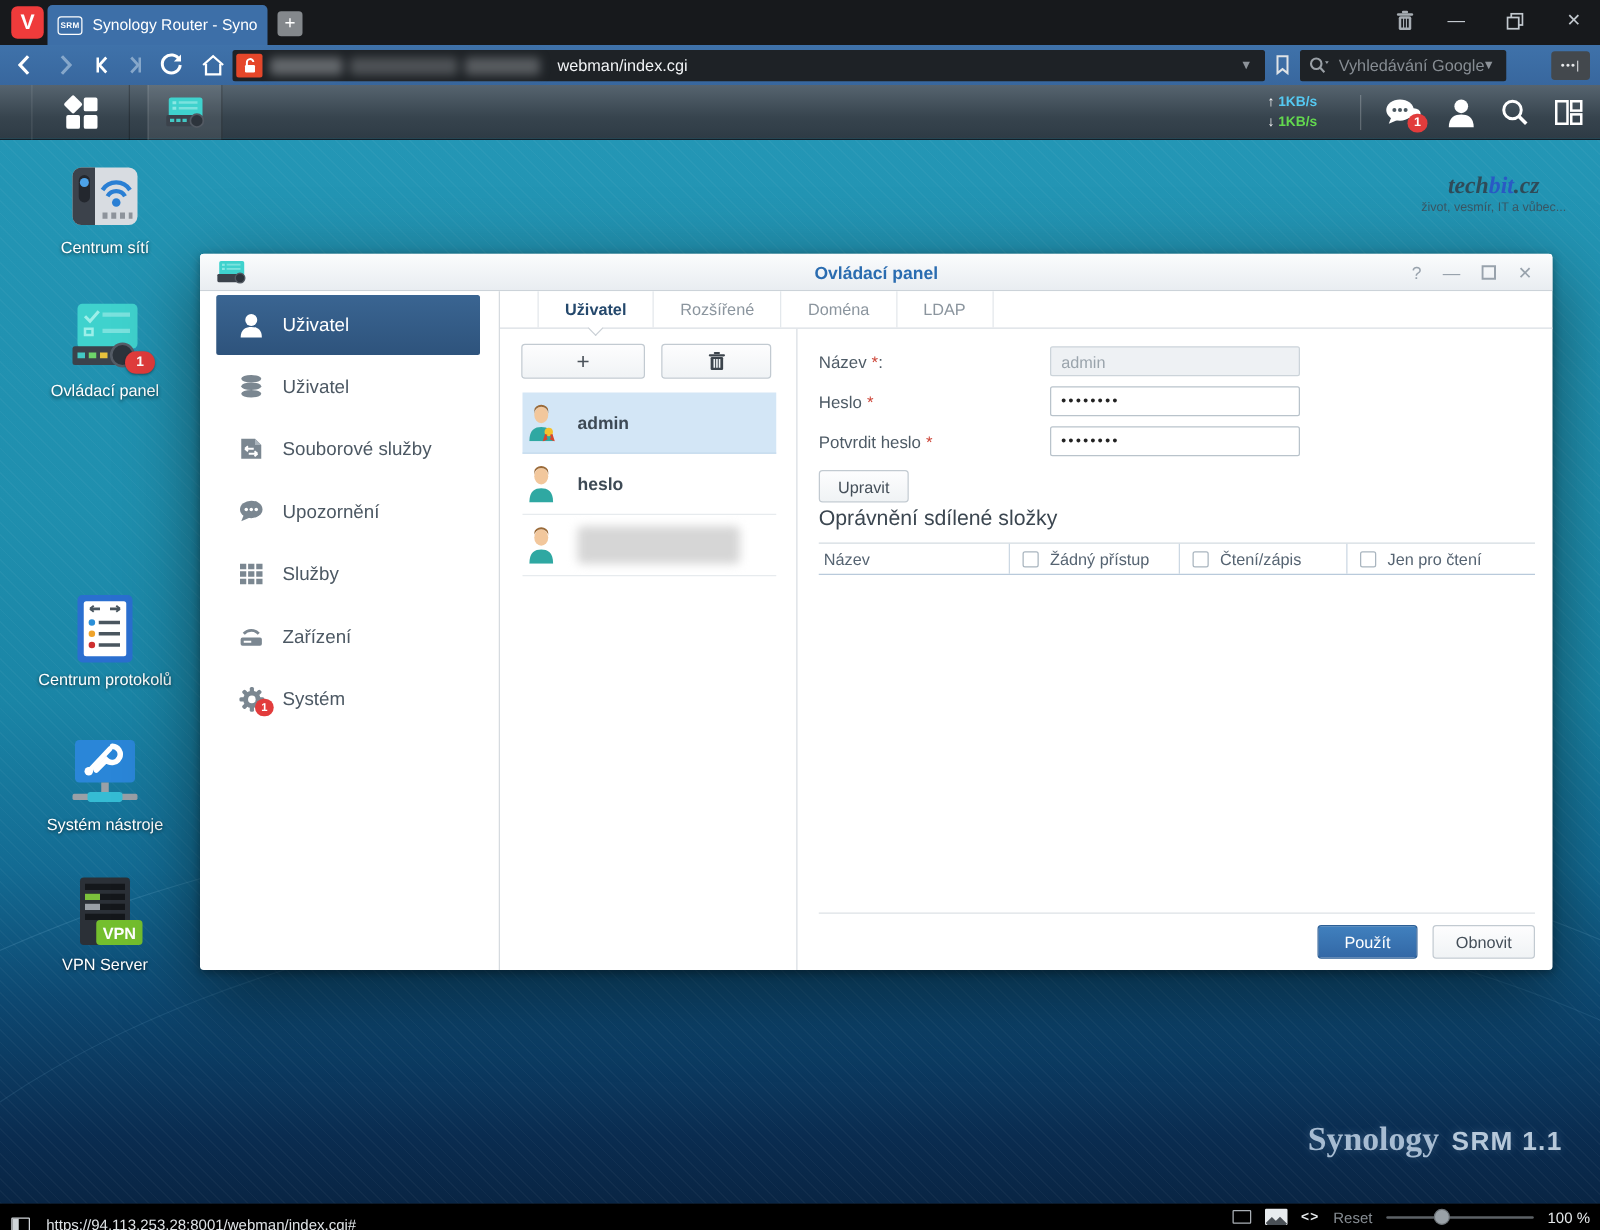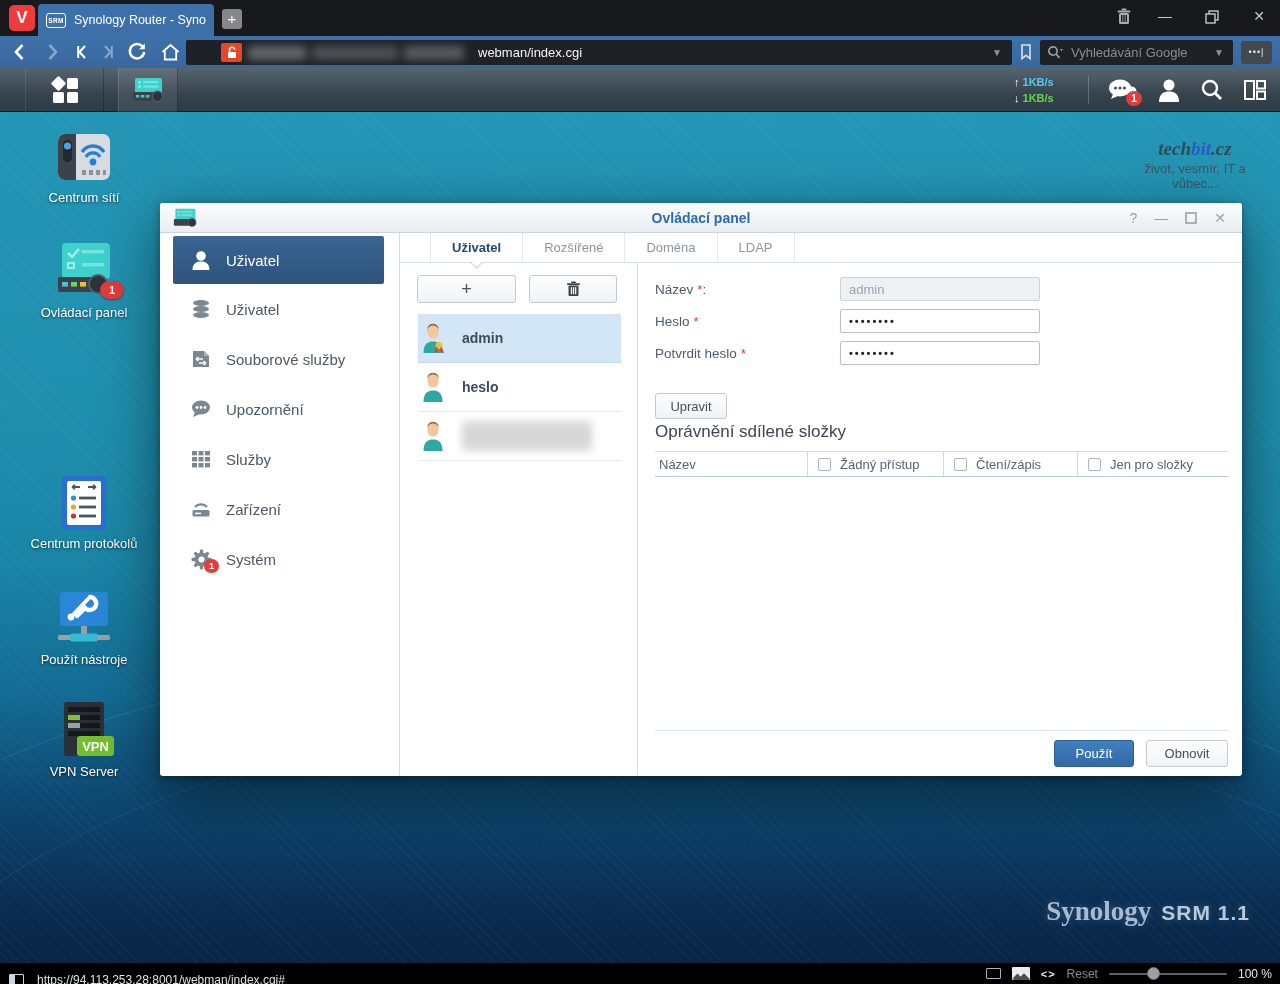--- a/index.html
+++ b/index.html
@@ -21,7 +21,7 @@
 
   #navbar { position:absolute; left:0; top:36px; width:1280px; height:32px; background:linear-gradient(#3f72aa,#38679e); }
   .navic { position:absolute; top:6px; width:20px; height:20px; }
-  #addr { position:absolute; left:186px; top:4px; width:826px; height:25px; background:#1e2226; border-radius:2px; display:flex; align-items:center;padding-left:32px; }
+  #addr { position:absolute; left:186px; top:4px; width:826px; height:25px; background:#1e2226; border-radius:2px; display:flex; align-items:center; }
   #addr-lock { width:21px; height:19px; margin-left:3px; background:#e5472a; border-radius:2px; display:flex; align-items:center; justify-content:center; }
   .blurwrap { display:flex; gap:6px; margin-left:6px; filter:blur(4px); }
   .blurblock { height:14px; border-radius:3px; }

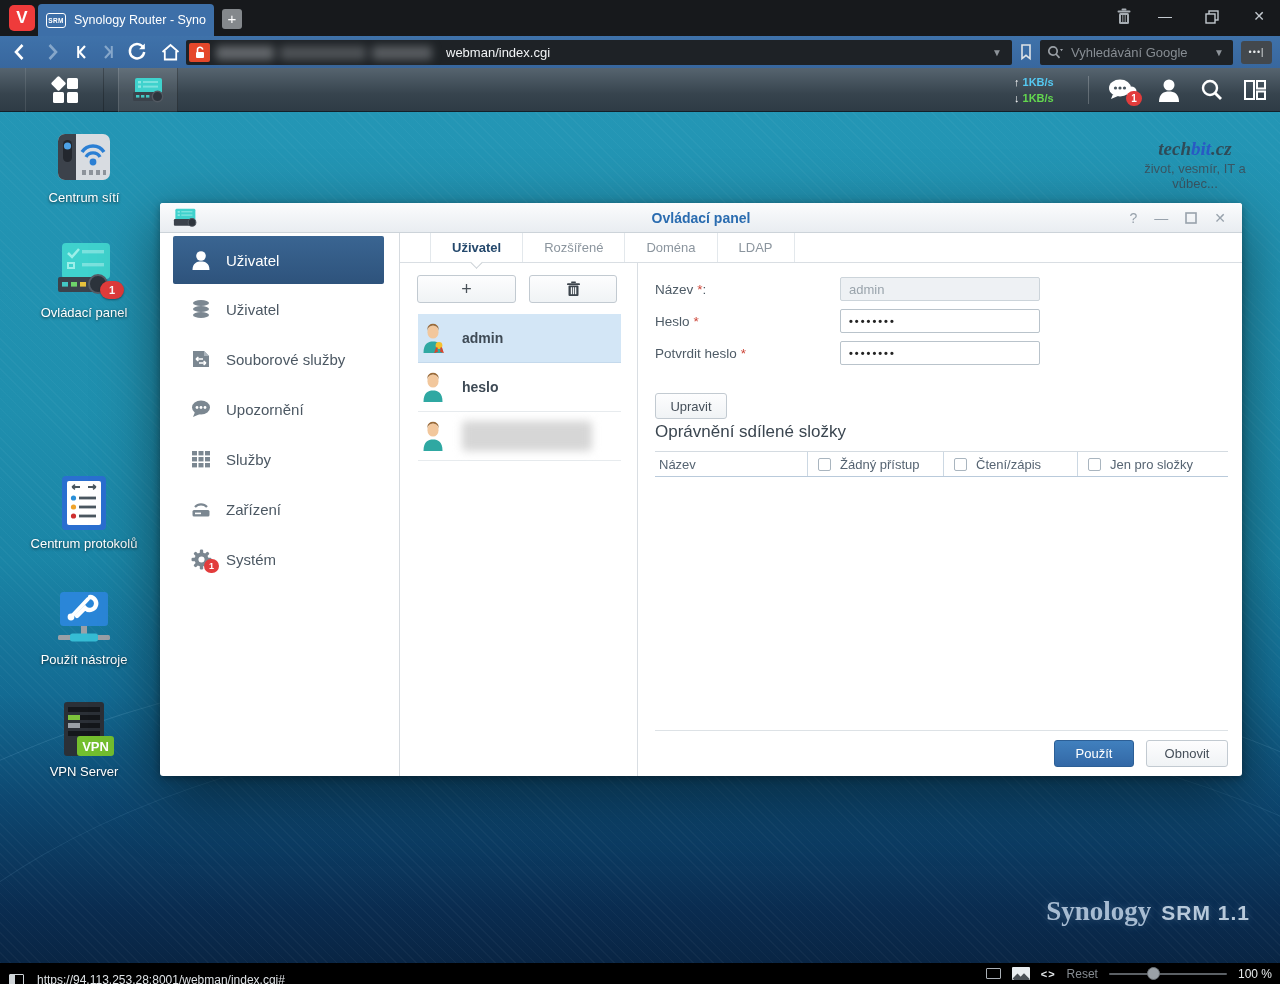--- a/index.html
+++ b/index.html
@@ -28,7 +28,7 @@
   #addr-path { color:#f2f4f6; font-size:13px; margin-left:14px; }
   #addr-caret { position:absolute; right:10px; color:#8d9399; font-size:10px; }
   #bookmark-ic { position:absolute; left:1019px; top:7px; }
-  #searchbox { position:absolute; left:1040px; top:4px; width:193px; height:25px; background:#1e2226; border-radius:2px; display:flex; align-items:center;text-align:right; }
+  #searchbox { position:absolute; left:1040px; top:4px; width:165px; height:25px; background:#1e2226; border-radius:2px; display:flex; align-items:center;text-align:right; }
   #searchbox .ph { color:#878d93; font-size:13px; margin-left:7px; }
   #searchbox .caret { position:absolute; right:9px; color:#8d9399; font-size:10px; }
   #panel-btn { position:absolute; left:1241px; top:5px; width:31px; height:23px; background:#43484d; border-radius:3px; color:#e8eaec; font-size:9px; text-align:center; line-height:22px; letter-spacing:1px; }

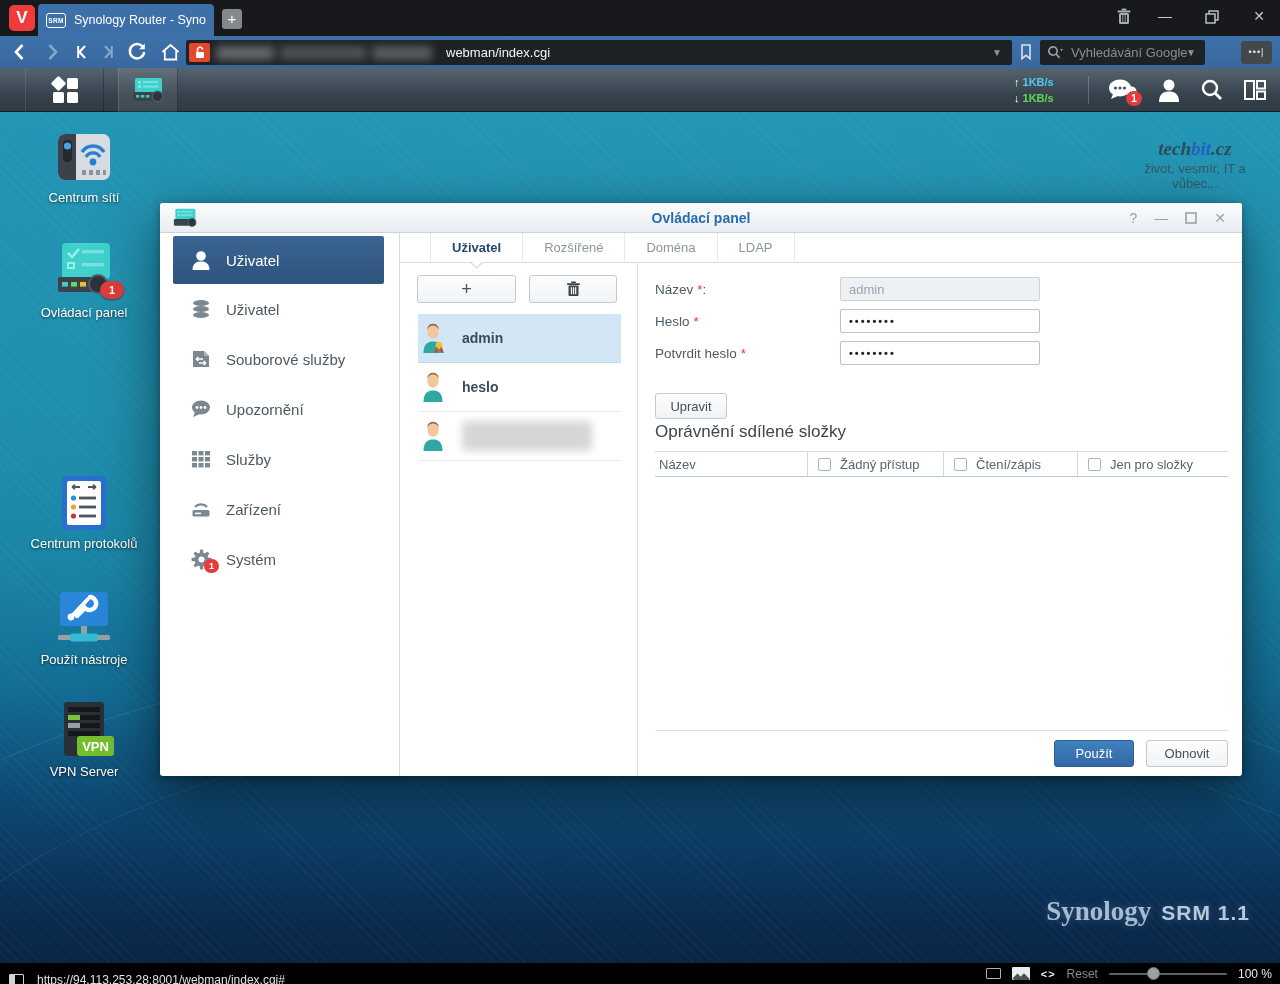--- a/index.html
+++ b/index.html
@@ -74,7 +74,7 @@
   #techbit { position:absolute; left:1130px; top:70px; width:130px; text-align:center; opacity:.85; }
   #techbit .l1 { font-style:italic; font-weight:bold; font-size:19px; color:#323f49; font-family:"Liberation Serif",serif; }
   #techbit .l1 .blue { color:#2b50c8; }
-  #techbit .l2 { font-size:13px; color:#3e4c57; margin-top:1px; }
+  #techbit .l2 { font-size:10px; color:#3e4c57; margin-top:1px; }
   #srm-brand { position:absolute; right:30px; top:828px; color:#a7bcd2; display:flex; align-items:baseline; gap:10px; text-shadow:0 0 8px rgba(180,220,255,.25); }
   #srm-brand .syn { font-size:27px; font-weight:bold; font-family:"Liberation Serif",serif; }
   #srm-brand .ver { font-size:21px; font-weight:bold; letter-spacing:1px; color:#b7c9da; }

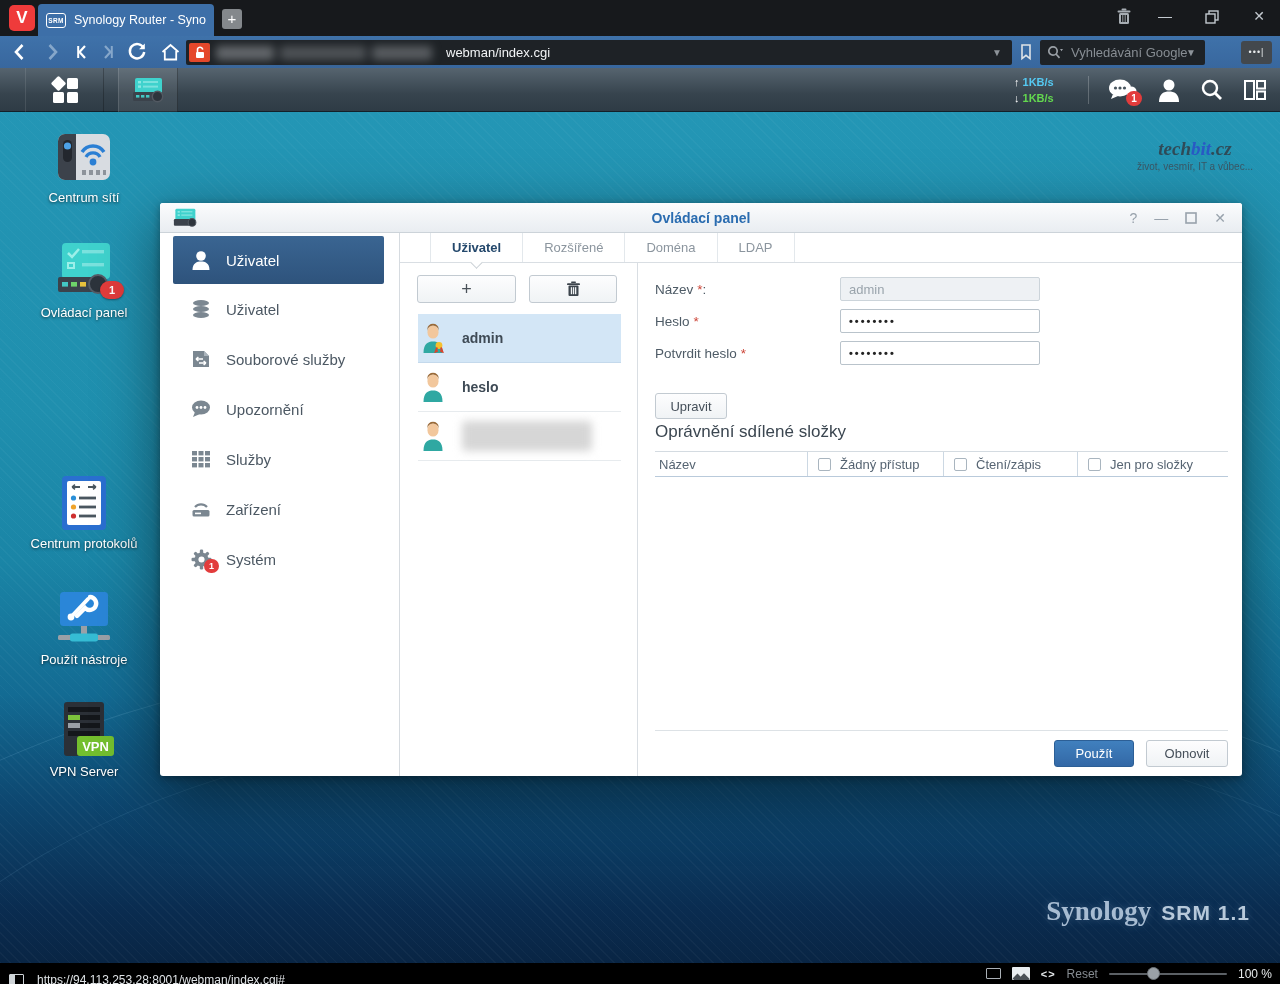--- a/index.html
+++ b/index.html
@@ -119,7 +119,7 @@
   .field { width:200px; height:24px; border:1px solid #b9c3cb; background:#fff; border-radius:2px; display:flex; align-items:center; padding-left:8px; font-size:13px; color:#333; }
   .field.disabled { background:#eef1f4; border-color:#ccd4da; color:#9aa4ac; }
   .field.pw { font-size:11px; font-weight:bold; letter-spacing:2px; color:#222; }
-  #btn-edit { width:72px; height:26px; font-size:13px; margin-top:28px; }
+  #btn-edit { width:72px; height:26px; font-size:13px; margin-top:11px; }
   #perm-heading { margin-top:3px; font-size:17px; color:#3b4650; }
   #perm-header { margin-top:9px; display:flex; height:26px; align-items:center; border-top:1px solid #d4dbe1; border-bottom:1px solid #b9cadb; font-size:13px; color:#566472; }
   .pcol { display:flex; align-items:center; height:100%; padding-left:10px; border-left:1px solid #ccd8e3; }

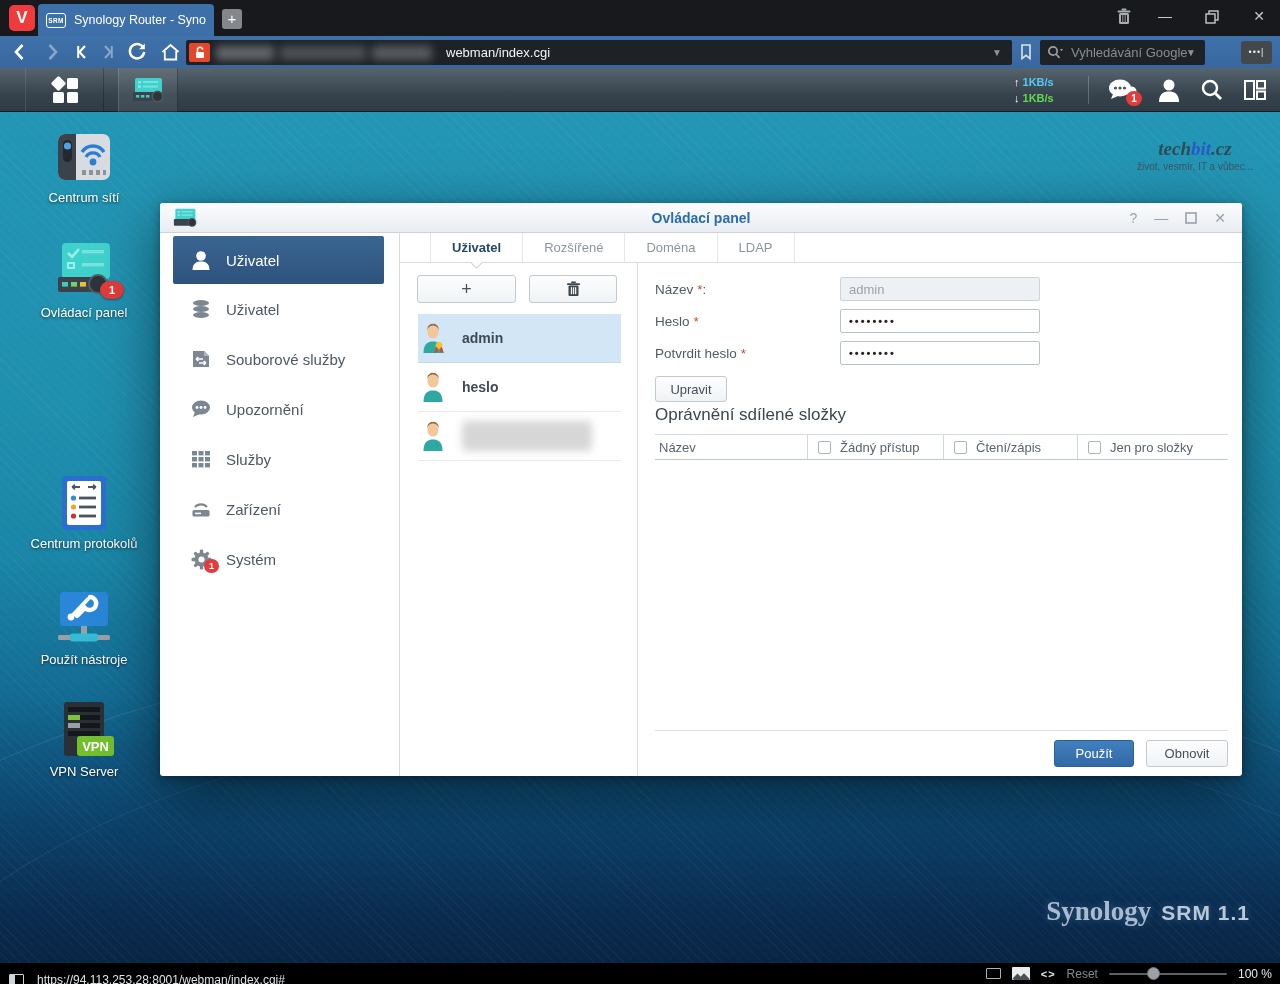--- a/index.html
+++ b/index.html
@@ -595,7 +595,7 @@
                 </div>
               <div class="pcol c4">
                   <span class="cb"></span>
-                  <span>Jen pro složky</span>
+                  <span>Jen pro čtení</span>
                 </div>
             </div>
 

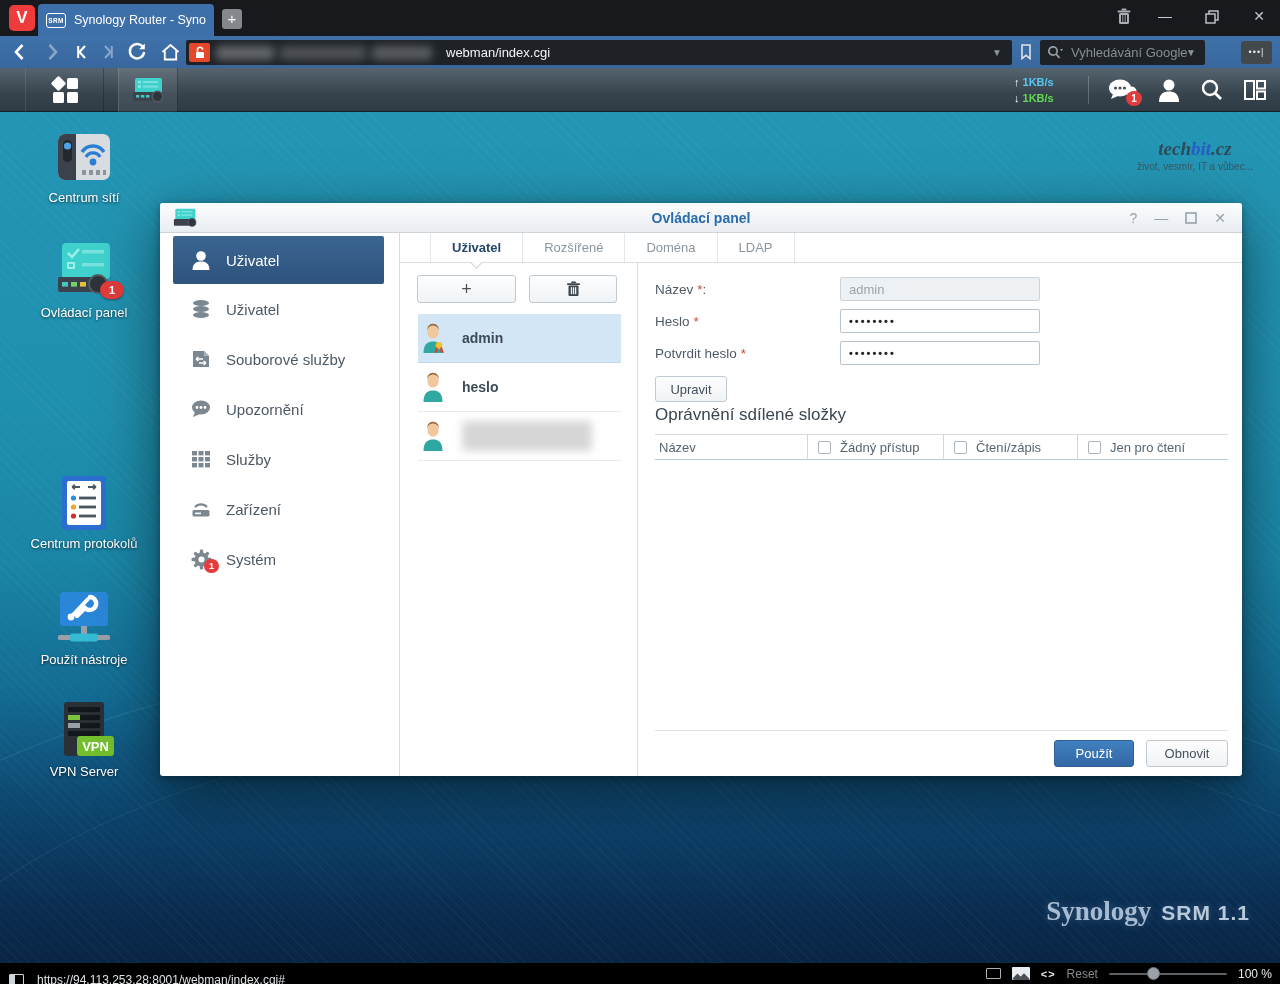--- a/index.html
+++ b/index.html
@@ -368,7 +368,7 @@
         <rect x="18" y="45.5" width="28" height="8" rx="2.5" fill="#35bcd4"></rect>
       </svg>
     </div>
-    <div class="lbl">Použít nástroje</div>
+    <div class="lbl">Systém nástroje</div>
   </div>
 
   <div class="dicon" style="top:632px">

